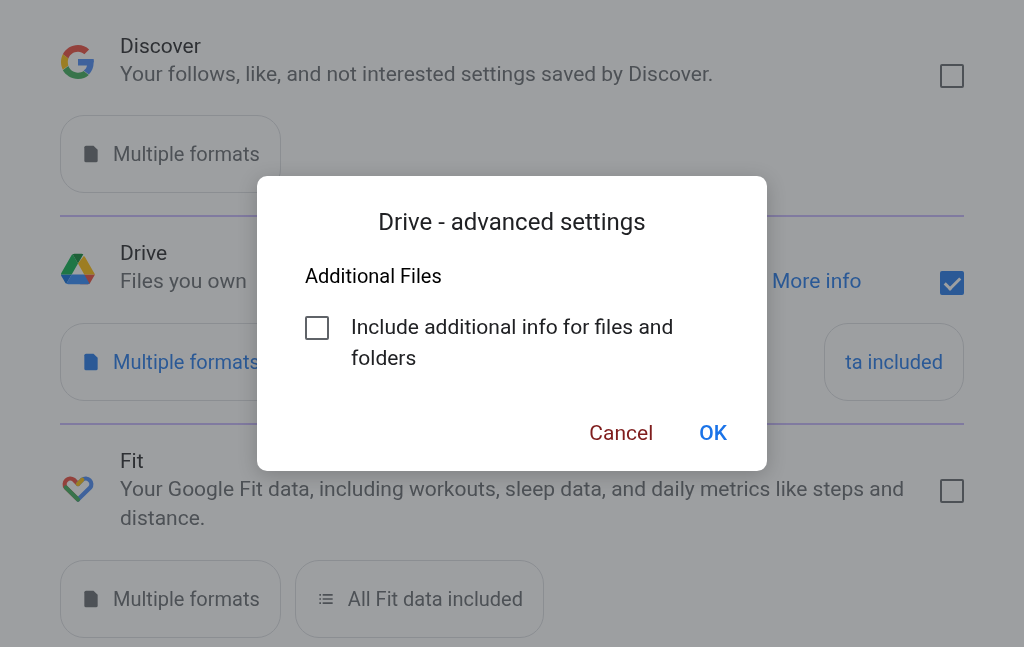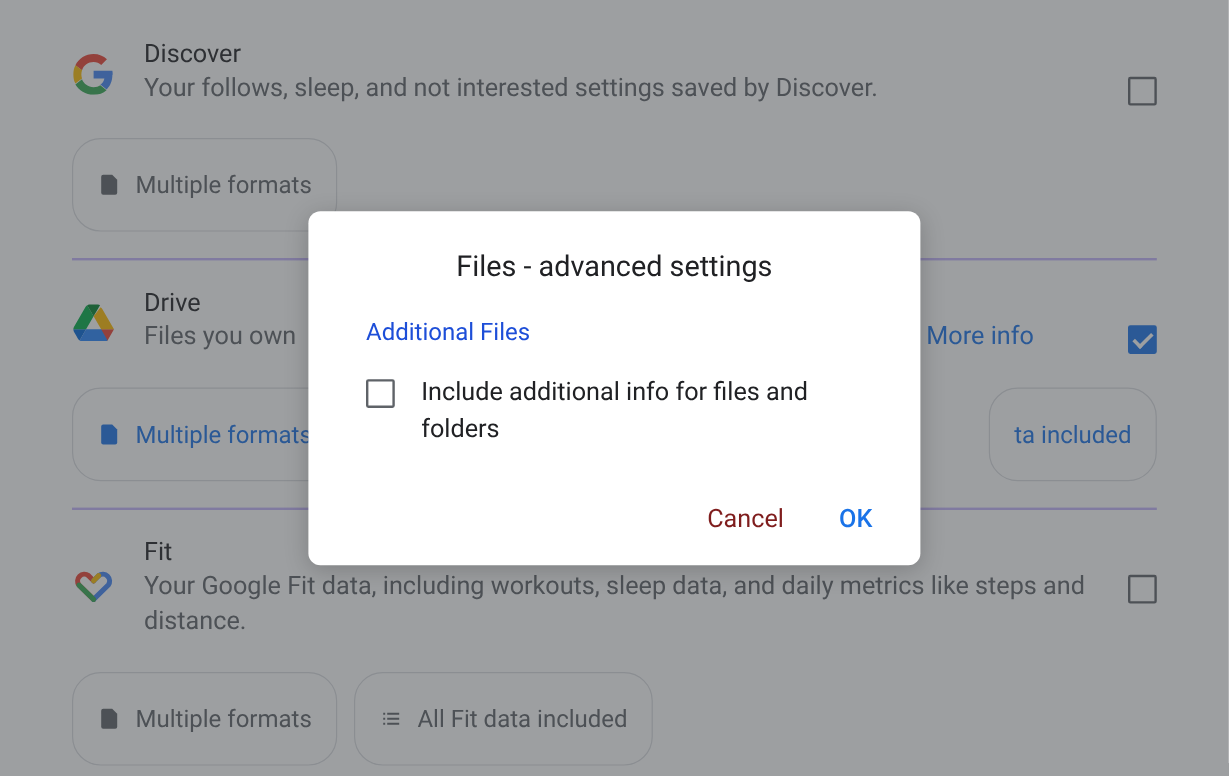--- a/index.html
+++ b/index.html
@@ -193,7 +193,7 @@
       </div>
       <div class="service-text">
         <div class="service-title">Discover</div>
-        <div class="service-desc">Your follows, sleep, and not interested settings saved by Discover.</div>
+        <div class="service-desc">Your follows, like, and not interested settings saved by Discover.</div>
       </div>
     </div>
     <div class="service-checkbox"></div>

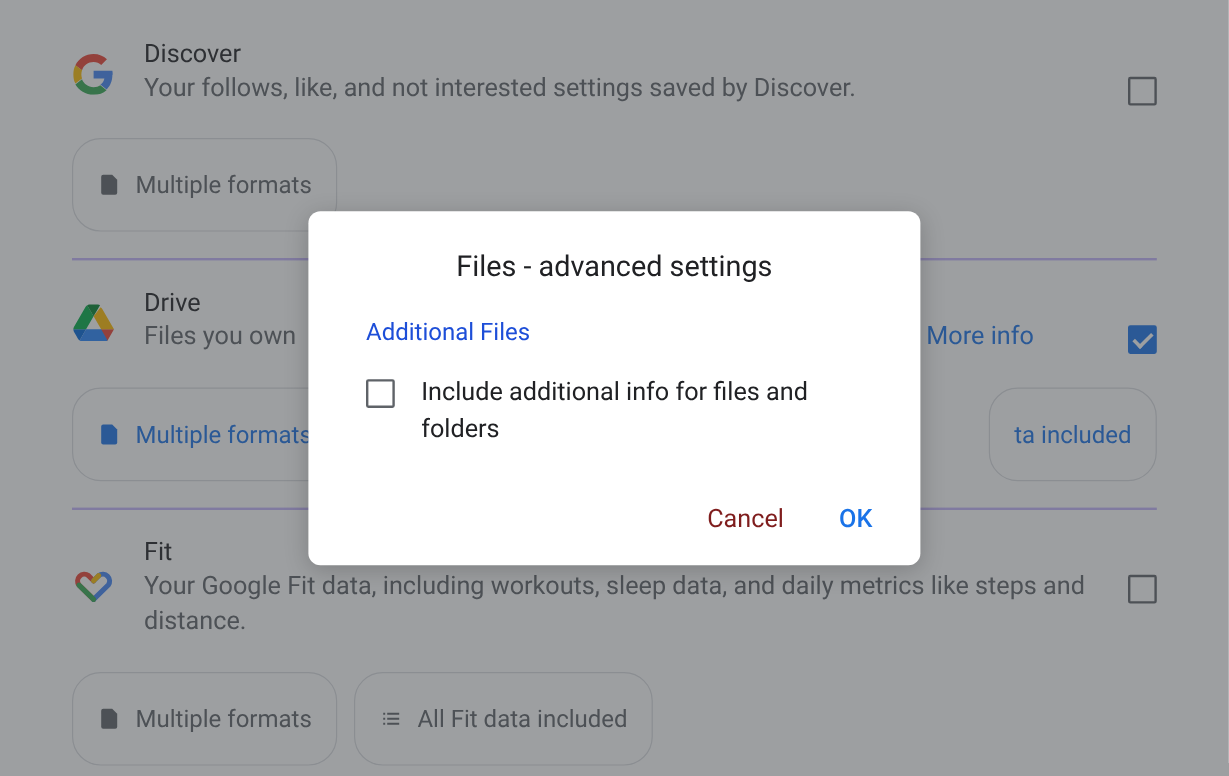--- a/index.html
+++ b/index.html
@@ -276,7 +276,7 @@
 
 <div class="overlay">
   <div class="modal">
-    <div class="modal-title">Files - advanced settings</div>
+    <div class="modal-title">Drive - advanced settings</div>
     <div class="modal-section-title">Additional Files</div>
     <div class="modal-option">
       <div class="modal-checkbox"></div>

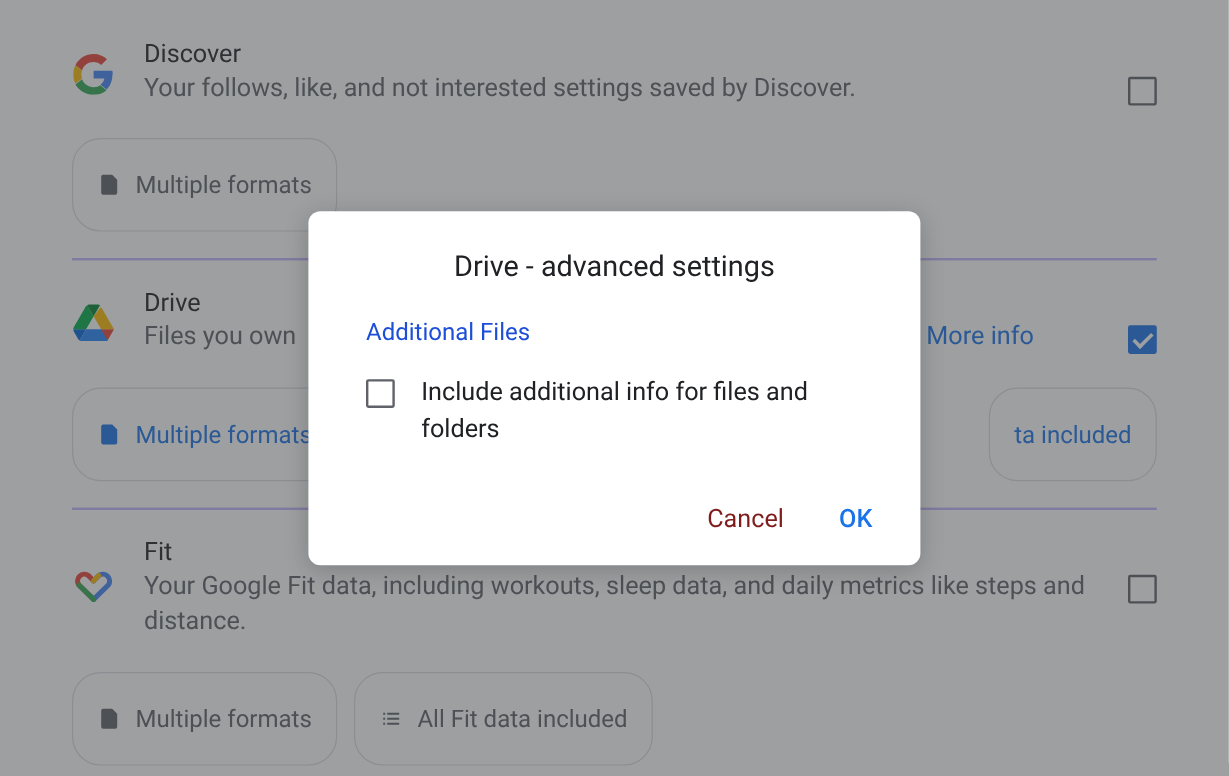--- a/index.html
+++ b/index.html
@@ -128,7 +128,7 @@
     }
     .modal-section-title {
       font-size: 20px;
-      color: #1d4ed8;
+      color: #000000;
       margin-bottom: 24px;
       padding-left: 20px;
     }

